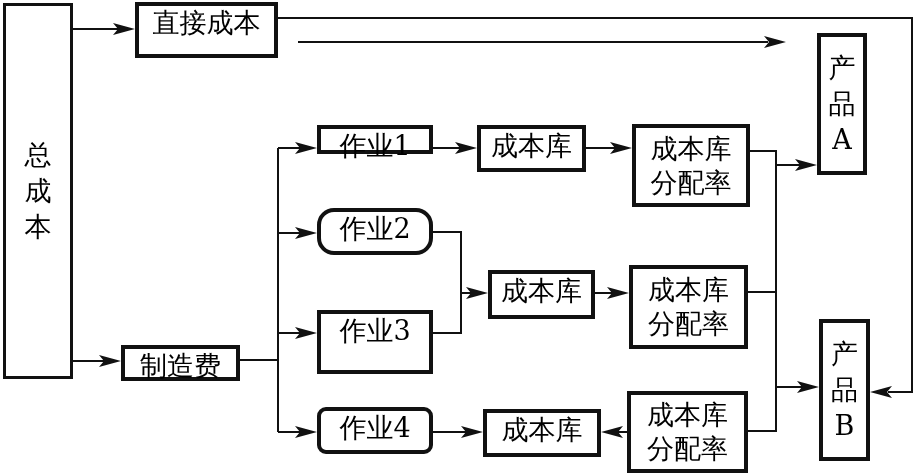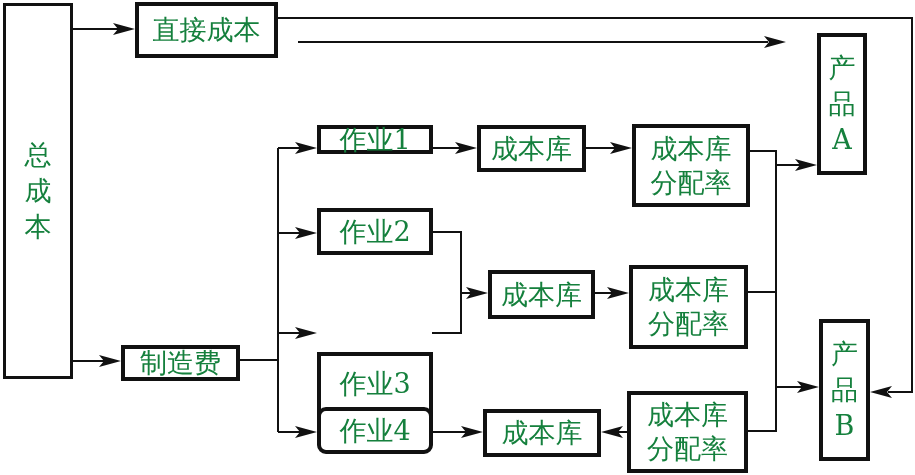--- a/index.html
+++ b/index.html
@@ -7,8 +7,8 @@
          font-family: "DejaVu Serif", "Liberation Serif", serif; color: #111; }
   #canvas { position: absolute; left: 0; top: 0; }
   .box { position: absolute; box-sizing: border-box; border: 4px solid #111; background: #fff;
-         display: flex; align-items: center; justify-content: center; text-align: center;
-         font-size: 27px; line-height: 34px; color: #15803d; }
+         display: flex; justify-content: center; text-align: center;
+         font-size: 27px; line-height: 34px; color: #000000; }
   .box.thin { border-width: 3px; }
   .vert { flex-direction: column; font-size: 27px; line-height: 36px; }
   .two { flex-direction: column; line-height: 34px; }

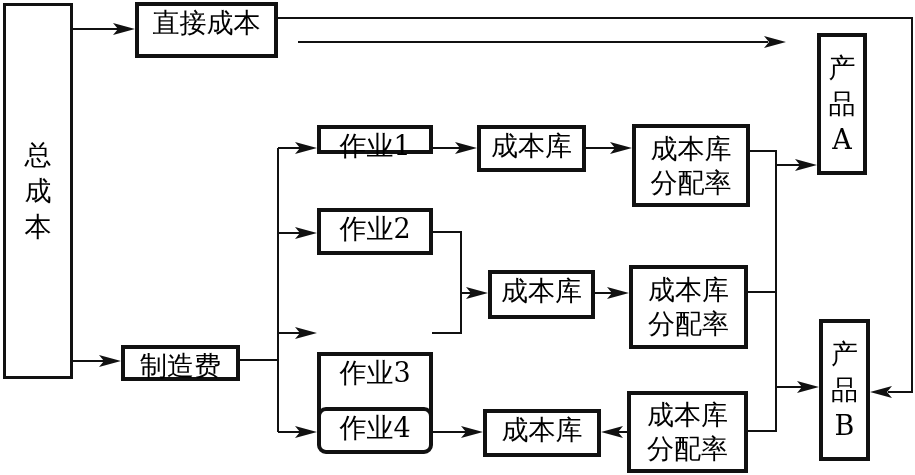--- a/index.html
+++ b/index.html
@@ -87,7 +87,7 @@
 <div class="box" style="left:317px; top:125px; width:116px; height:29px;">
   <span>作业1</span>
 </div>
-<div class="box" style="left:317px; top:208px; width:116px; height:47px;">
+<div class="box" style="left:317px; top:208px; width:116px; height:47px;border-radius:17px;">
   <span>作业2</span>
 </div>
 <div class="box" style="left:317px; top:310px; width:116px; height:64px;margin-top:42px;">

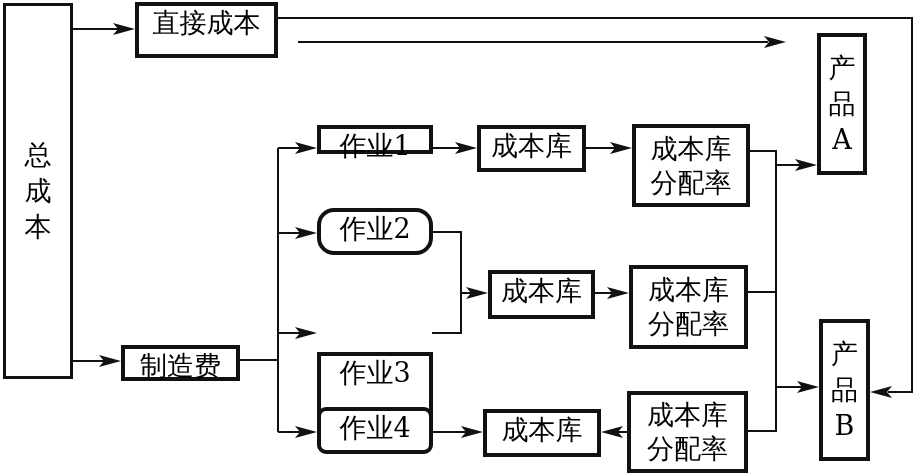--- a/index.html
+++ b/index.html
@@ -90,7 +90,7 @@
 <div class="box" style="left:317px; top:208px; width:116px; height:47px;border-radius:17px;">
   <span>作业2</span>
 </div>
-<div class="box" style="left:317px; top:310px; width:116px; height:64px;margin-top:42px;">
+<div class="box" style="left:317px; top:310px; width:116px; height:64px;">
   <span>作业3</span>
 </div>
 <div class="box" style="left:317px; top:407px; width:116px; height:47px;border-radius:9px;">

